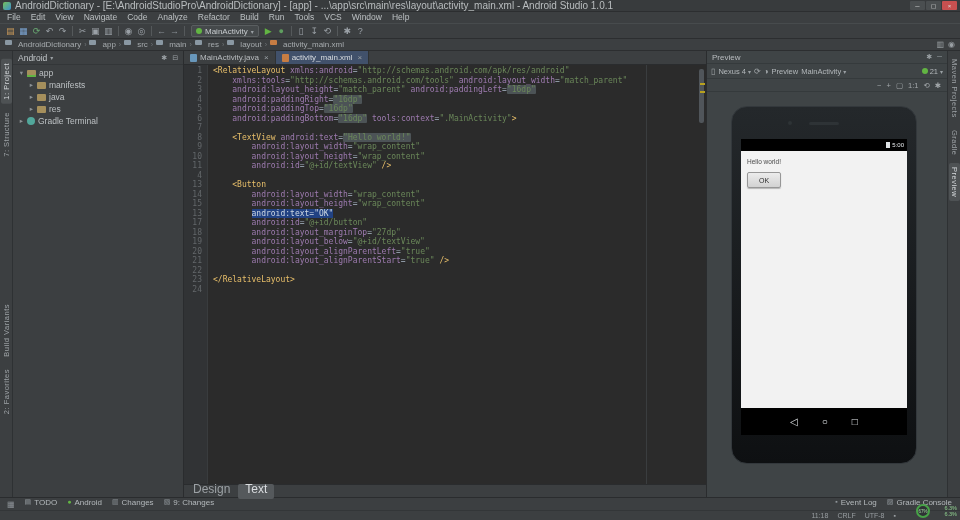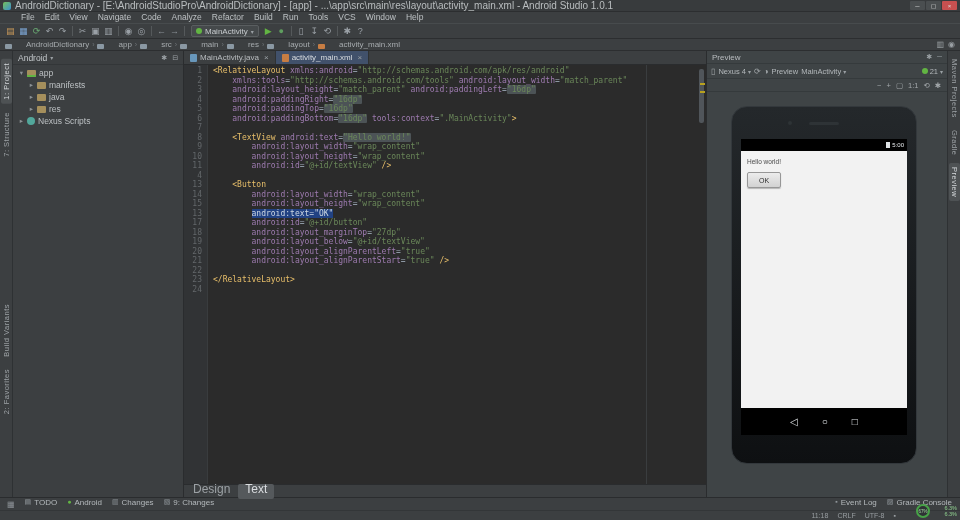--- a/index.html
+++ b/index.html
@@ -15,7 +15,7 @@
   .win-btn.close{background:#c75050}
 
   
-  .menubar{height:11px;display:flex;padding:0 16px}
+  .menubar{height:11px;display:flex;padding:0 2px}
   .menu-item{padding:0 5px;font-size:8.5px;color:#bcc0c3;line-height:11px}
 
   

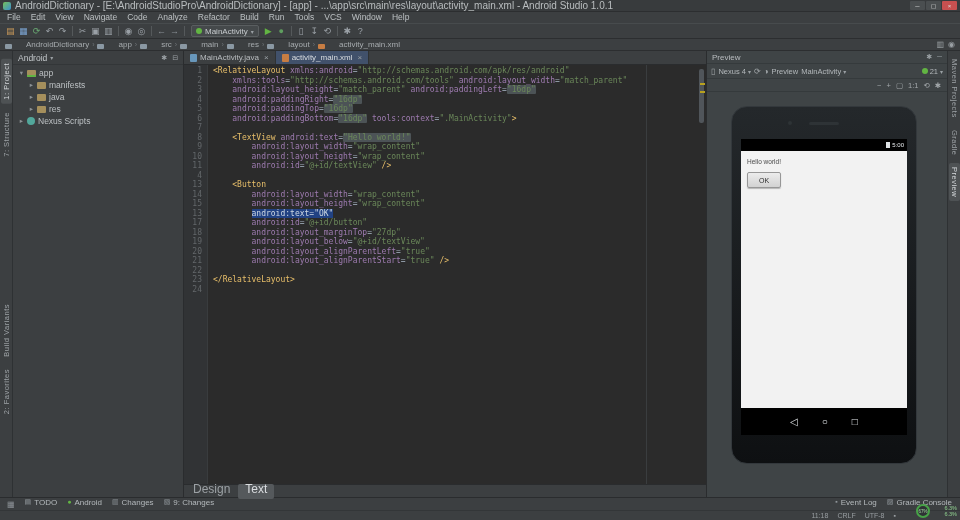--- a/index.html
+++ b/index.html
@@ -29,7 +29,7 @@
   
   .navbar{height:12px;display:flex;align-items:center;padding:0 5px;font-size:8px;color:#a6abae;border-bottom:1px solid #2c2e30}
   .bc{display:flex;align-items:center;flex:1;overflow:hidden;white-space:nowrap}
-  .crumb{display:inline-flex;align-items:flex-end;gap:14px}
+  .crumb{display:inline-flex;align-items:flex-start;gap:6px}
   .crumb-sep{color:#6f7478;margin:0 3px;font-size:7px}
   .mini-ic{width:7px;height:5px;border-radius:1px;flex:none}
   .mi-folder{background:#8a98a3}

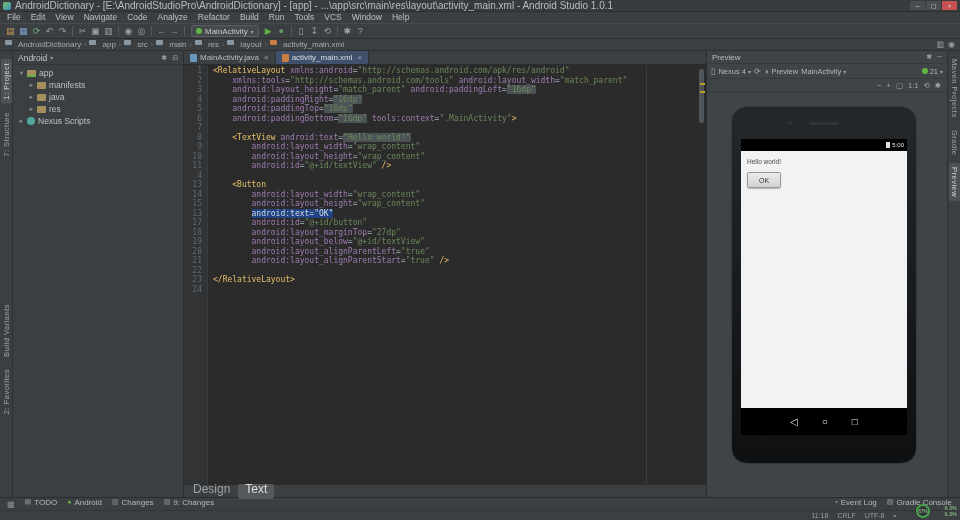--- a/index.html
+++ b/index.html
@@ -269,7 +269,7 @@
           <div class="tree-row" style="padding-left: 4px;">
             <span class="tw-arrow">▸</span>
             <span class="t-icon gradle"></span>
-            <span>Nexus Scripts</span>
+            <span>Gradle Terminal</span>
           </div>
         </div>
     </div>

